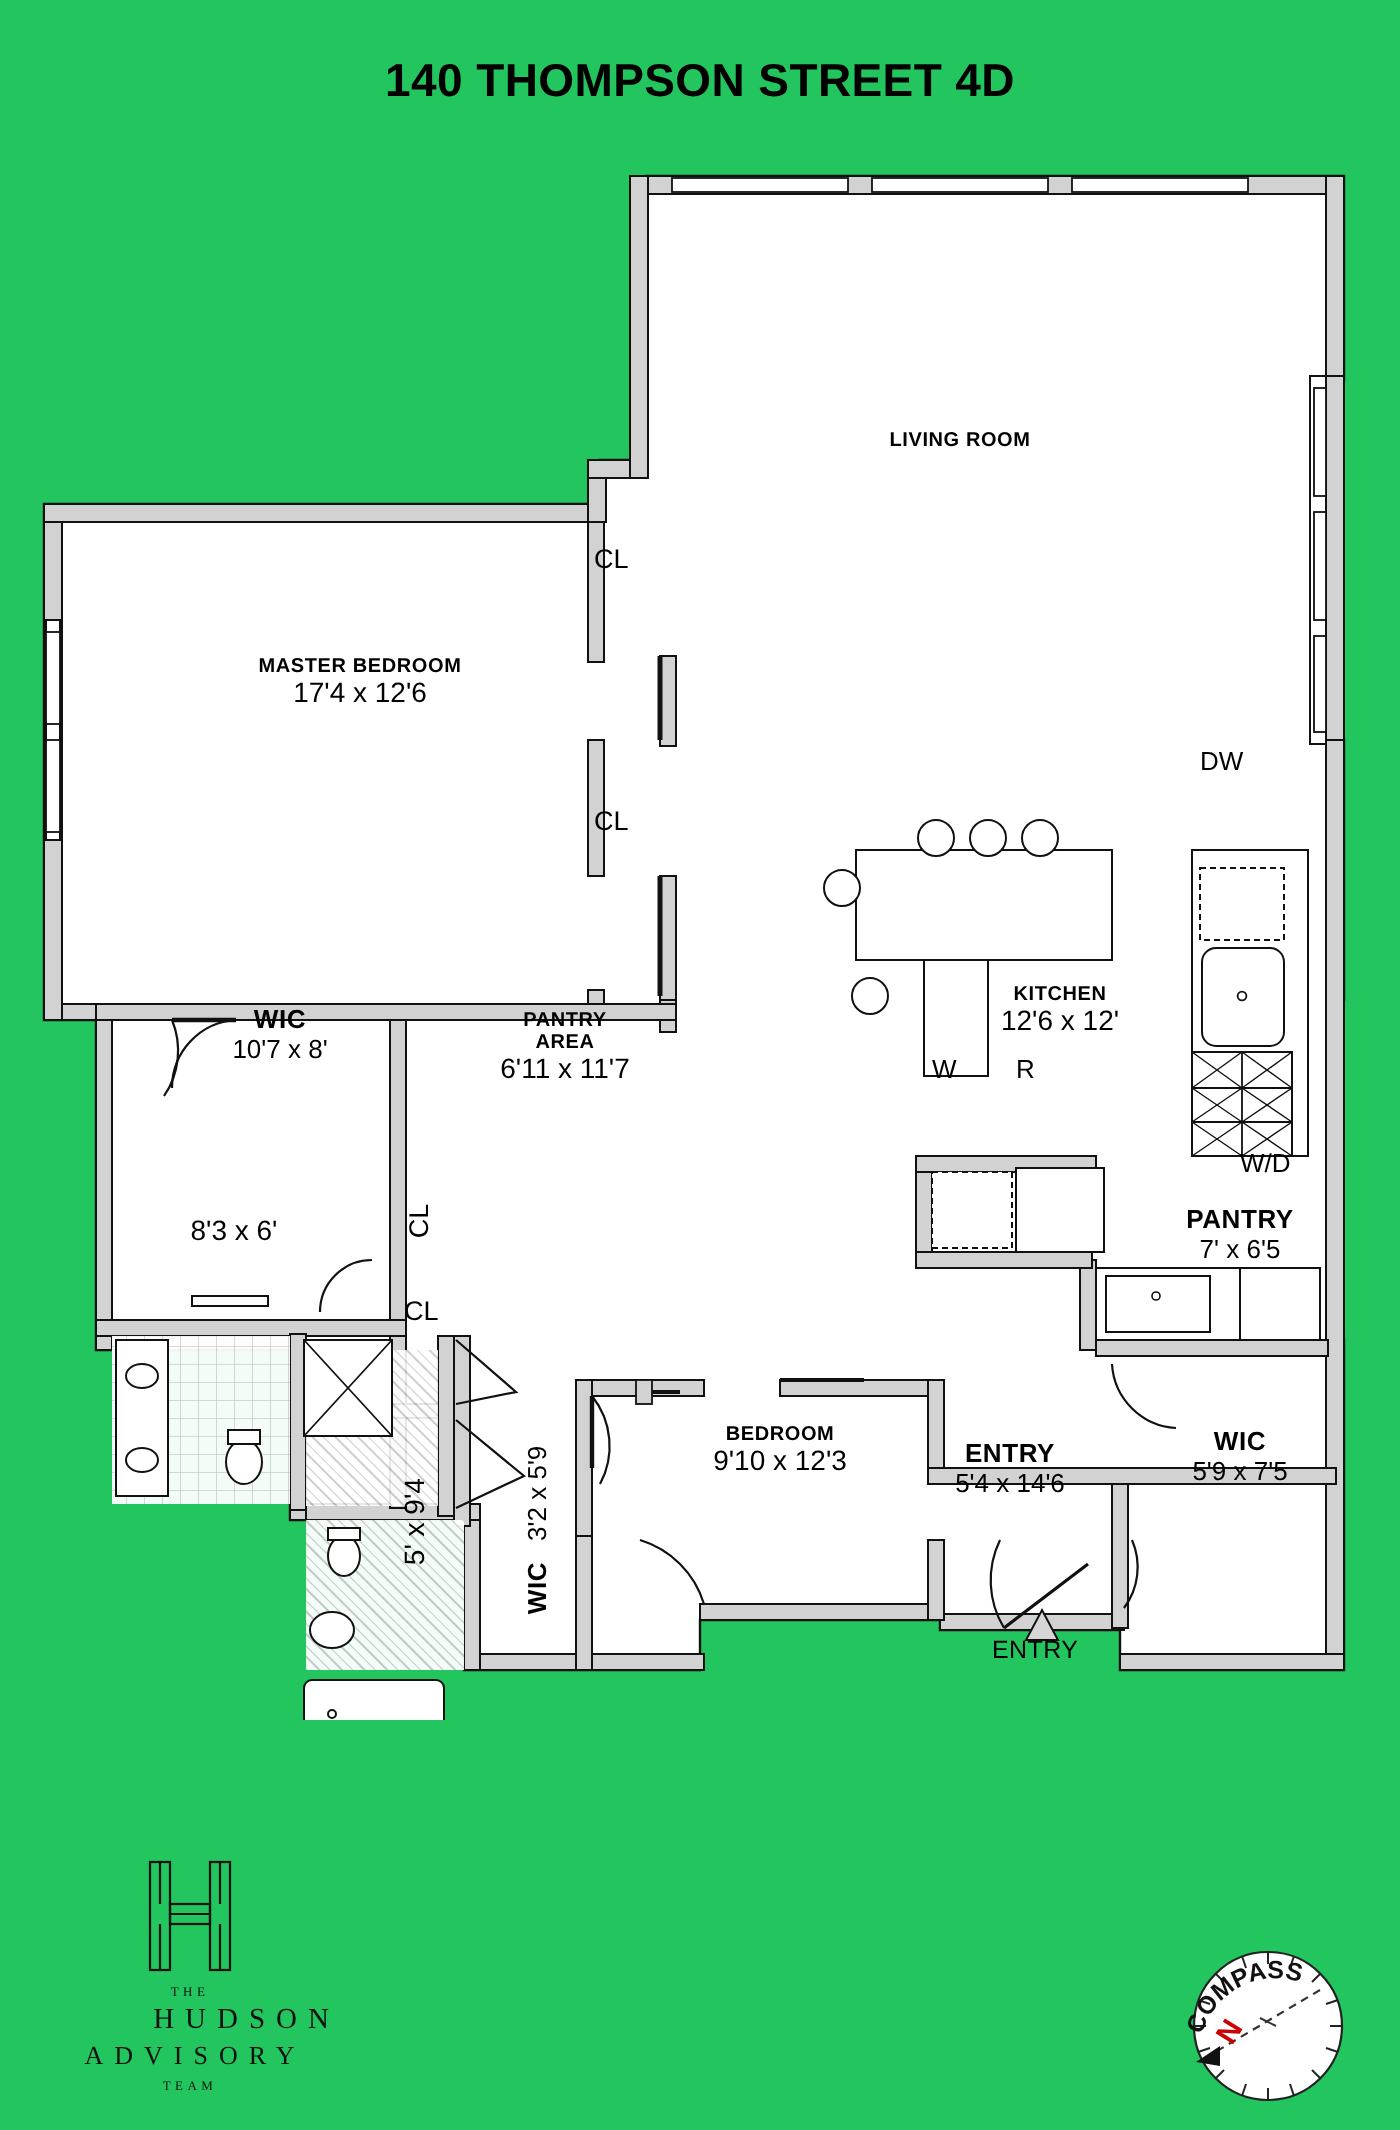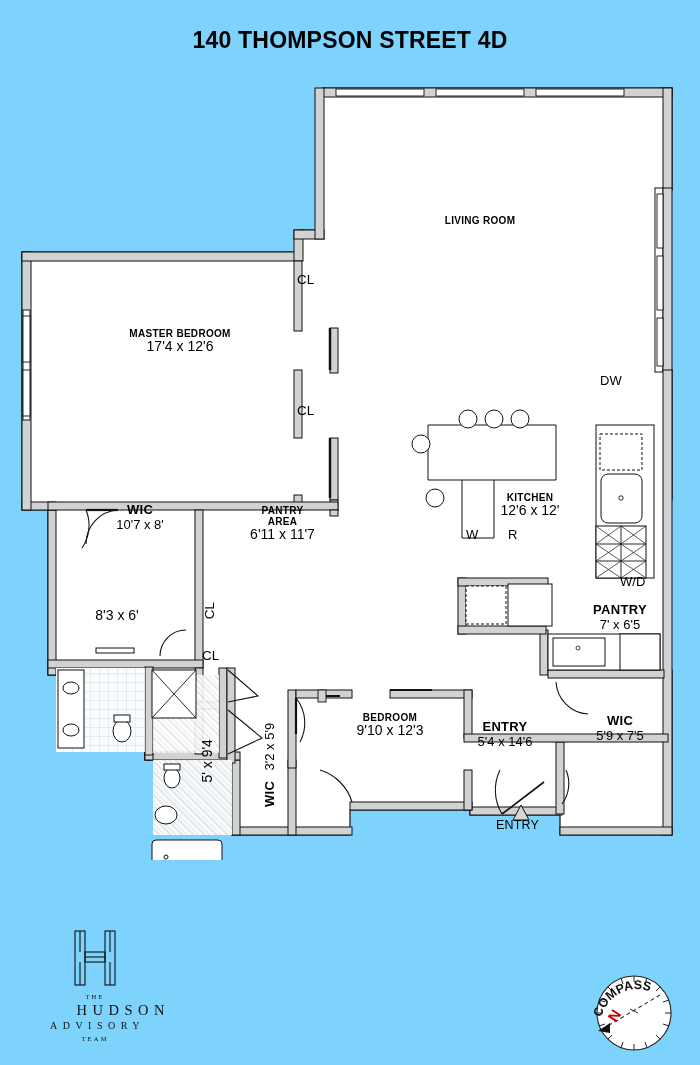--- a/index.html
+++ b/index.html
@@ -19,7 +19,7 @@
     left: 0; top: 0;
     width: 700px;
     height: 1065px;
-    background: #7dd3fc;
+    background: #22c55e;
     text-decoration: underline;
   }
   #title {

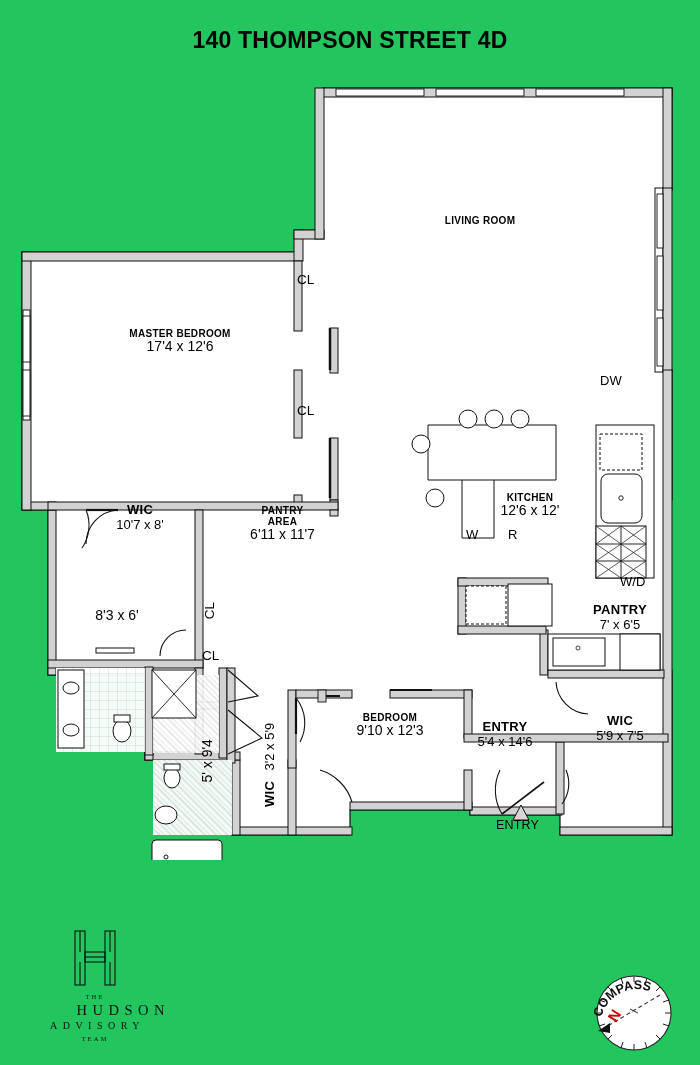--- a/index.html
+++ b/index.html
@@ -105,7 +105,7 @@
   }
   #logo .adv {
     font-family: "Liberation Serif", serif;
-    font-size: 10px;
+    font-size: 13px;
     letter-spacing: 5.5px;
     color: #111;
     margin-top: 1px;

